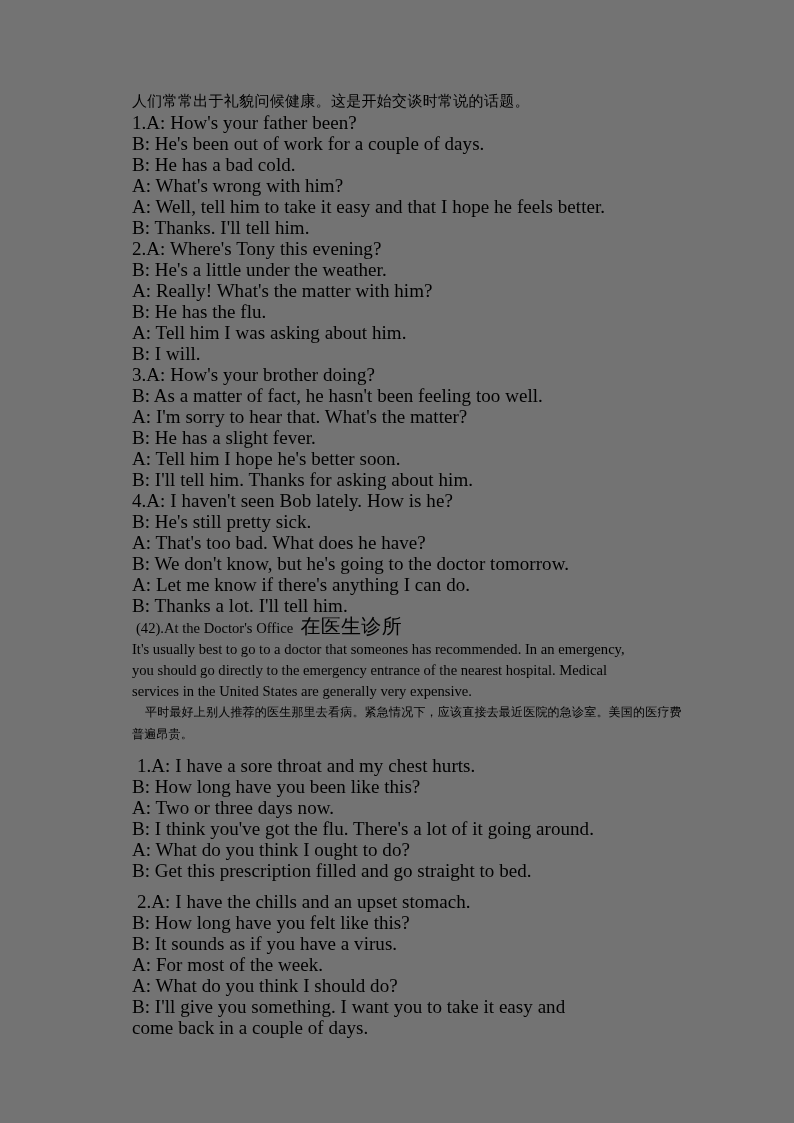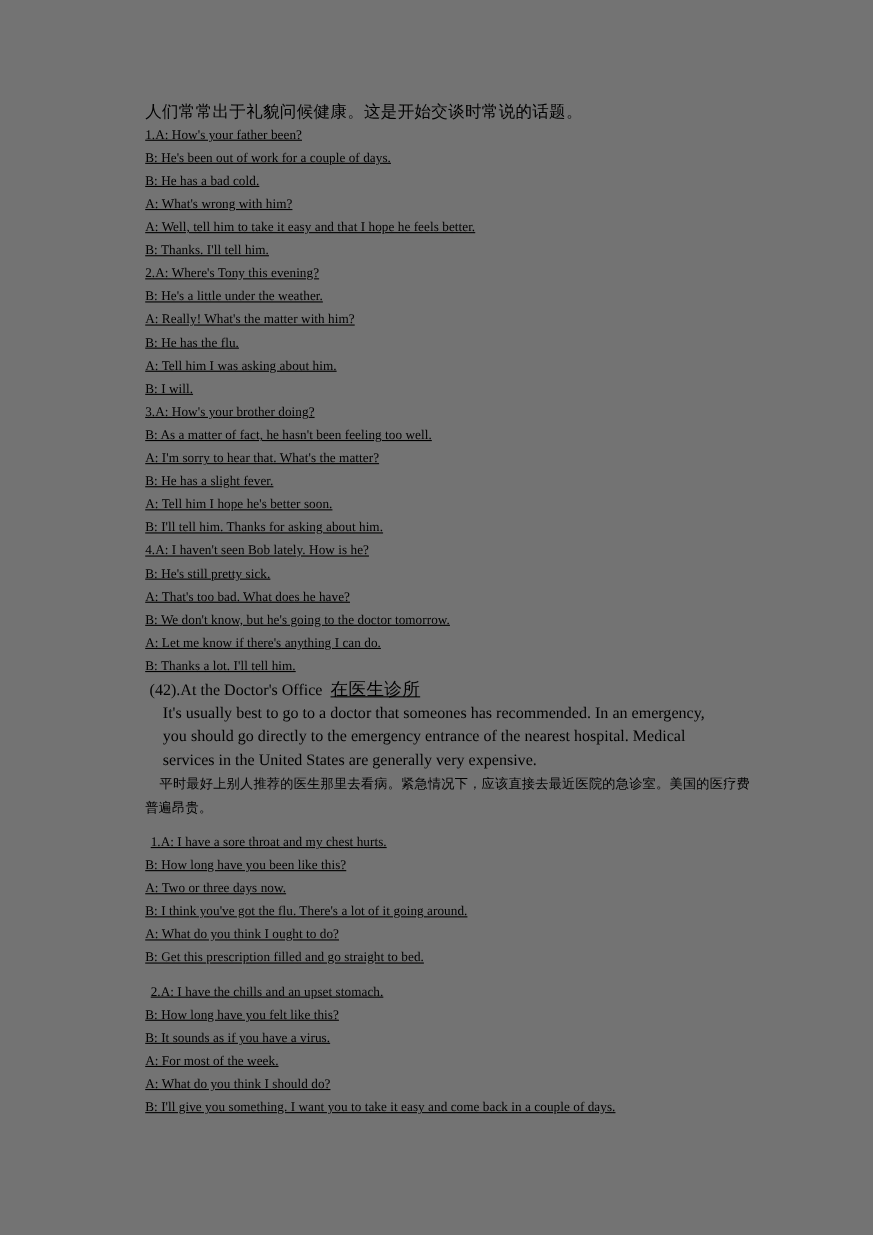--- a/index.html
+++ b/index.html
@@ -31,11 +31,10 @@
     width: 550px;
   }
   .line {
-    font-size: 12px;
+    font-size: 19px;
     line-height: 21px;
     white-space: pre-wrap;
     letter-spacing: 0.05px;
-    text-decoration: underline;
   }
   .cn-head {
     font-size: 15px;

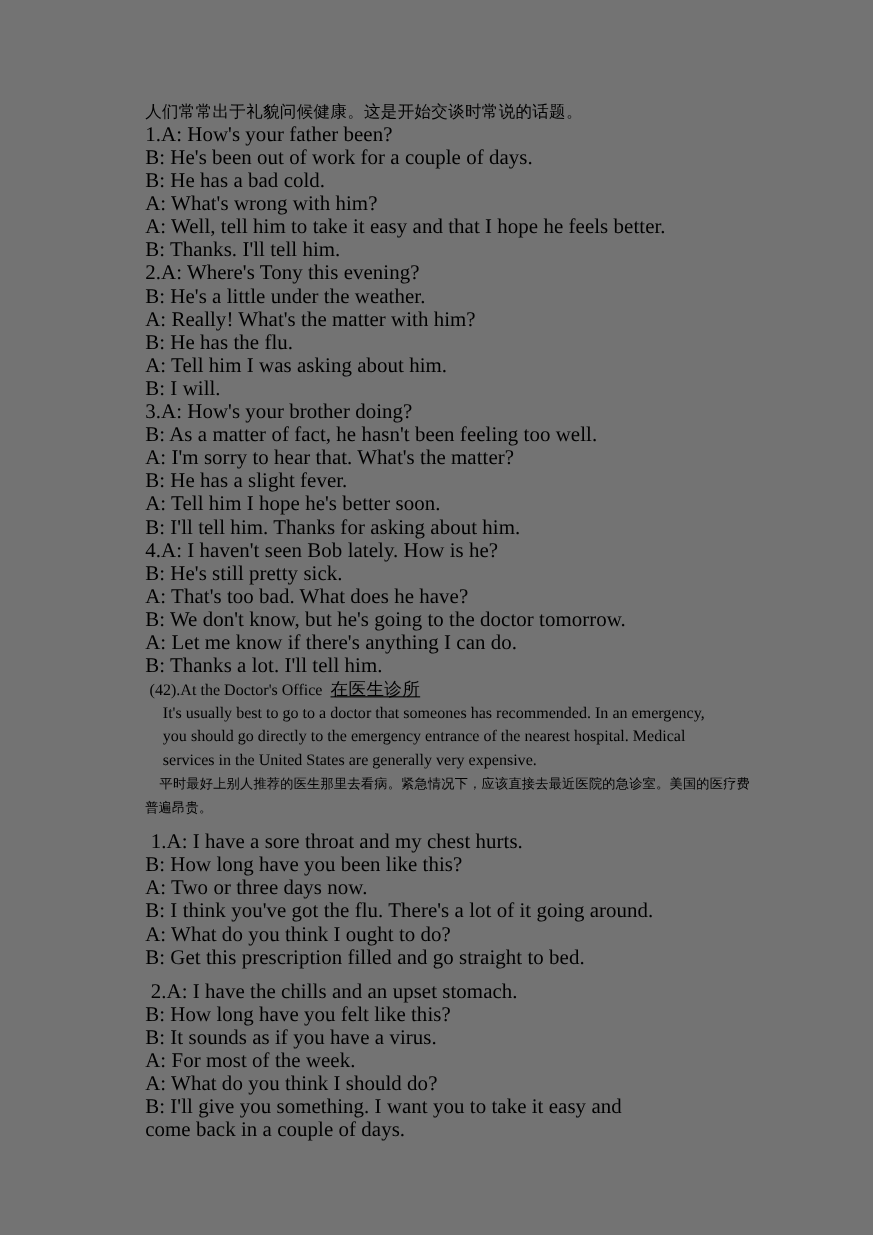--- a/index.html
+++ b/index.html
@@ -55,9 +55,8 @@
   }
   .section-head .cn {
     font-family: "DejaVu Sans", "Liberation Sans", sans-serif;
-    font-size: 16px;
+    font-size: 20px;
     letter-spacing: 0.3px;
-    text-decoration: underline;
   }
   .para-en {
     font-size: 14.6px;

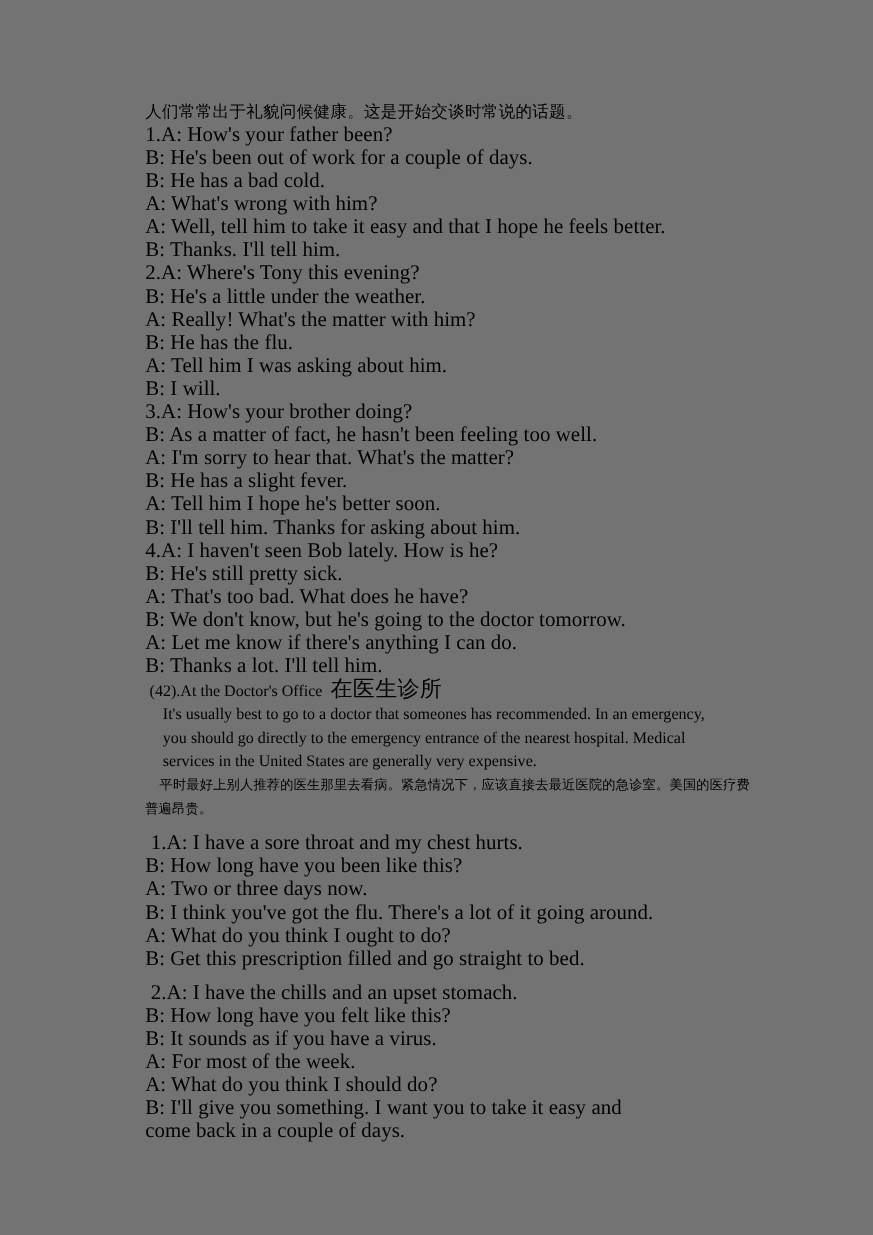--- a/index.html
+++ b/index.html
@@ -62,7 +62,7 @@
     font-size: 14.6px;
     line-height: 21px;
     width: 500px;
-    margin-left: 16px;
+    margin-left: 0px;
     text-align: left;
   }
   .para-cn {

